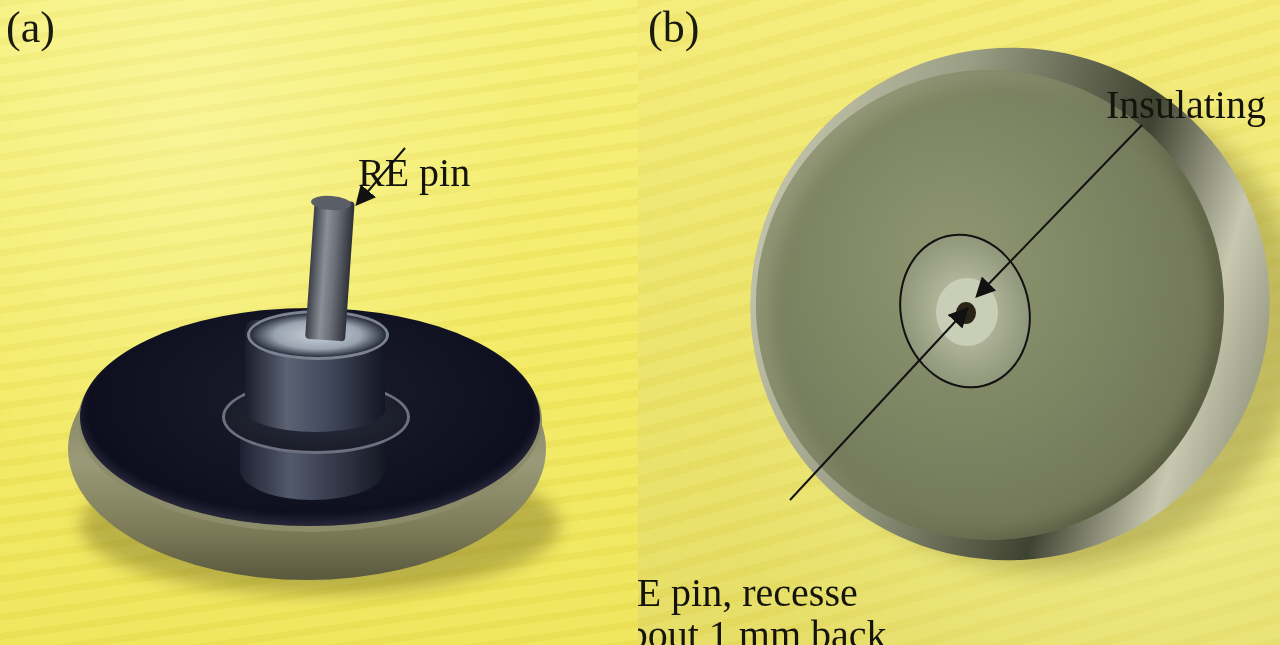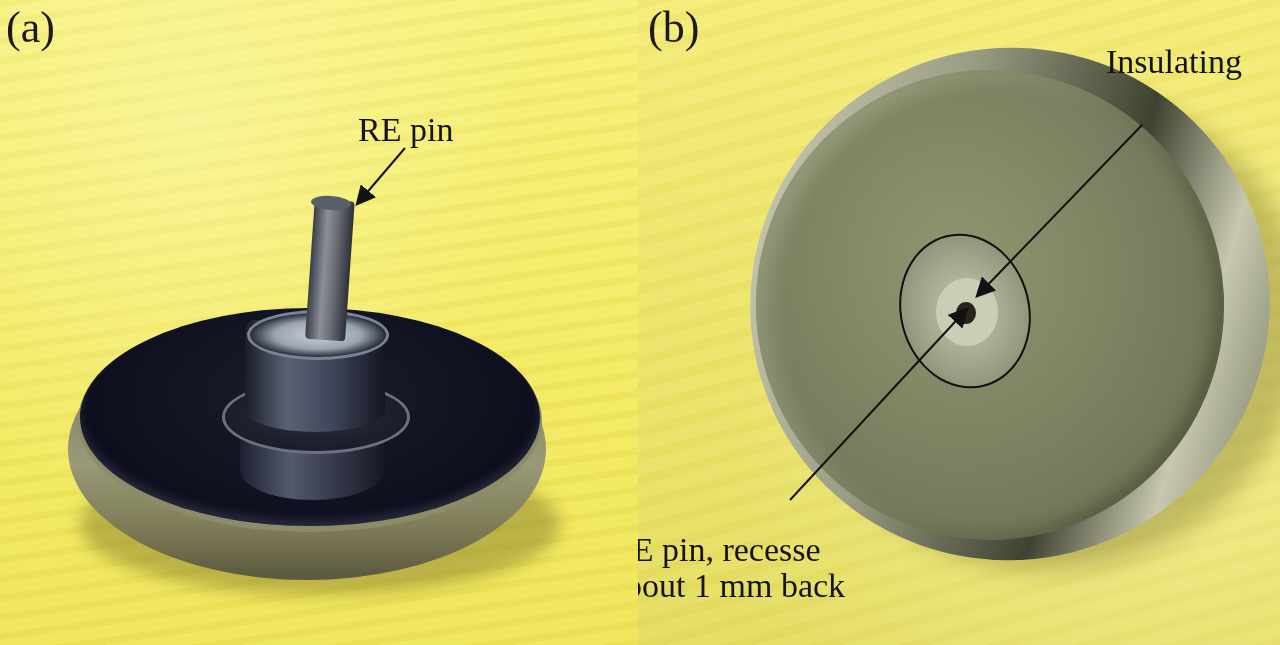--- a/index.html
+++ b/index.html
@@ -29,8 +29,8 @@
       line-height: 1;
     }
     .annot {
-      position: absolute; font-size: 34px; color: #14140c; line-height: 1.05;
-      text-align: center; white-space: nowrap;
+      position: absolute; font-size: 40px; color: #14140c; line-height: 1.05;
+      text-align: center; white-space: nowrap; margin-top: 40px;
     }
     .annot-left { text-align: left; }
 

